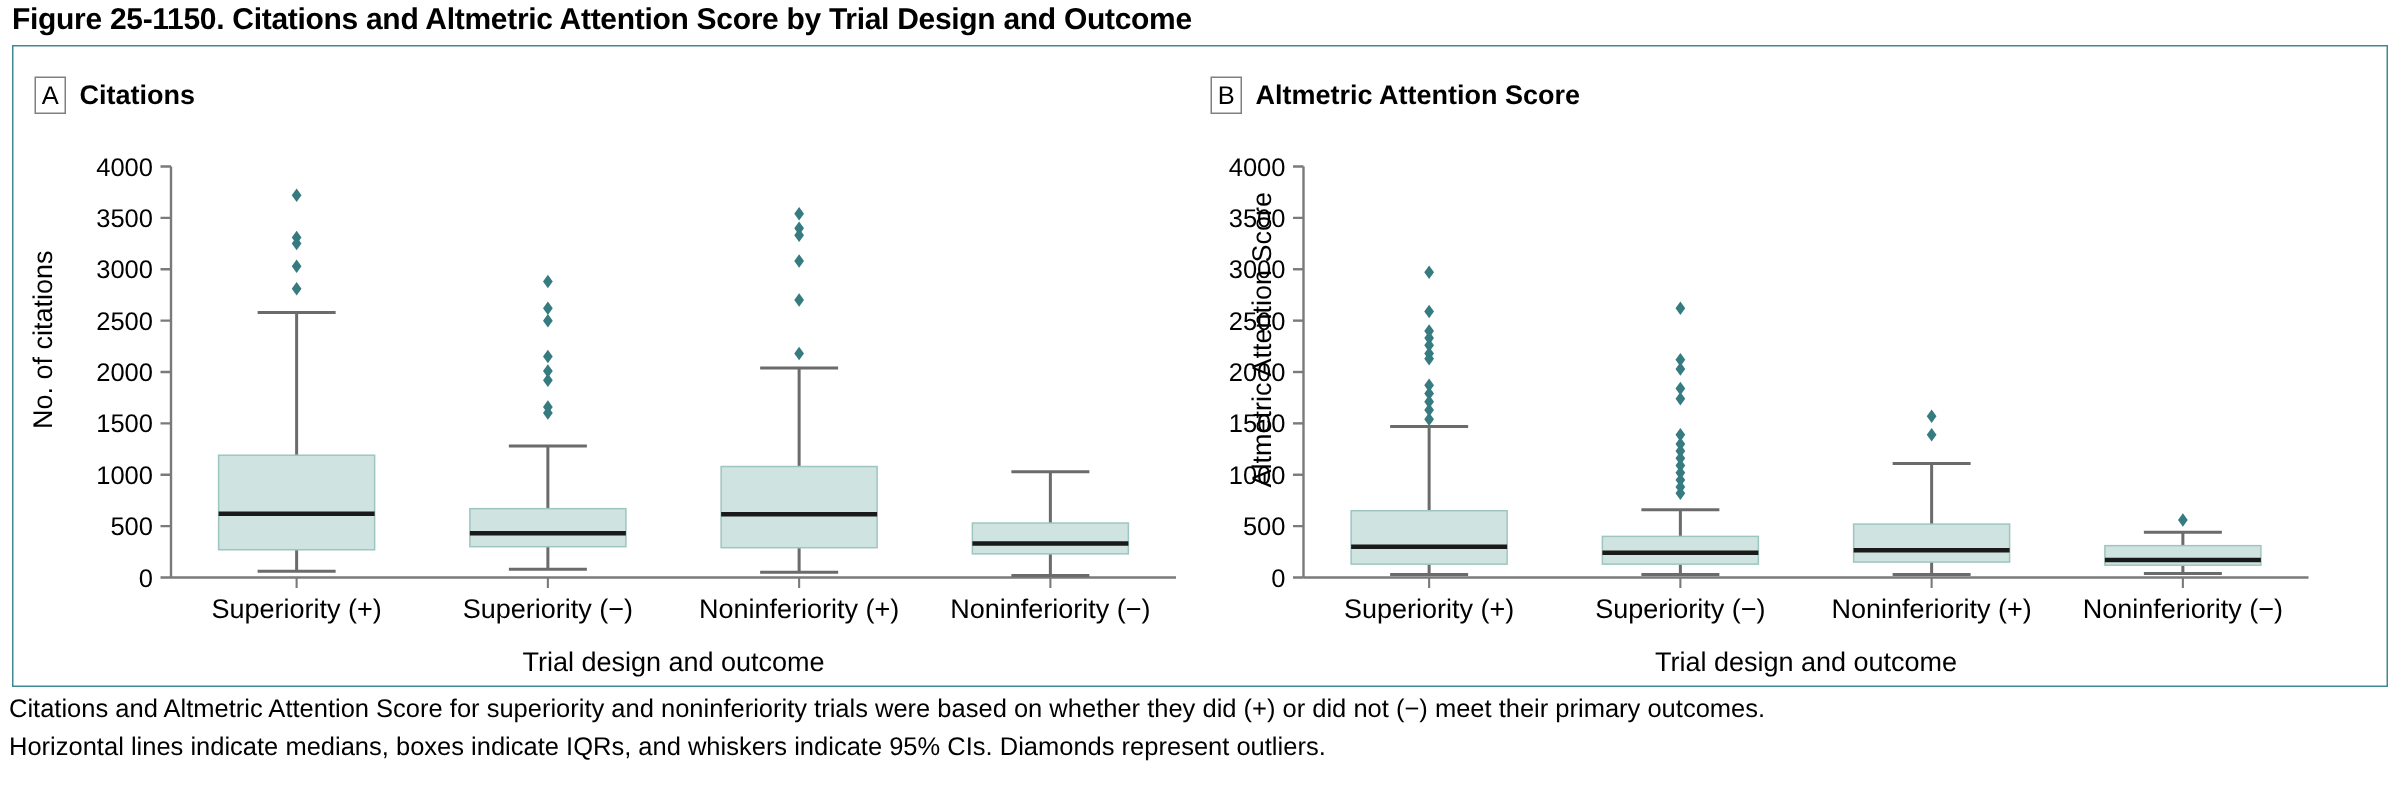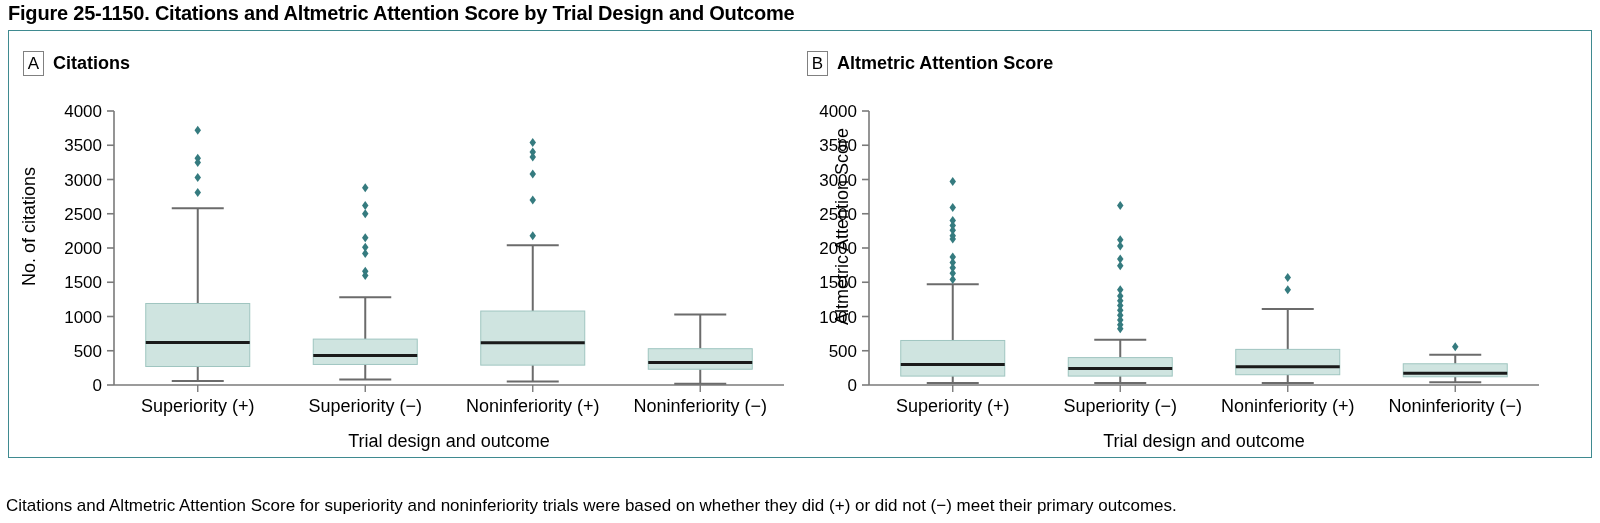--- a/index.html
+++ b/index.html
@@ -105,7 +105,7 @@
     font-size: 17px;
     line-height: 1.45;
   }
-  .caption div { white-space: nowrap; margin-top: 33px; }
+  .caption div { white-space: nowrap; }
   .tick-text { font-size: 17px; font-family: "Liberation Sans", sans-serif; }
   .cat-text  { font-size: 18px; font-family: "Liberation Sans", sans-serif; }
 </style>

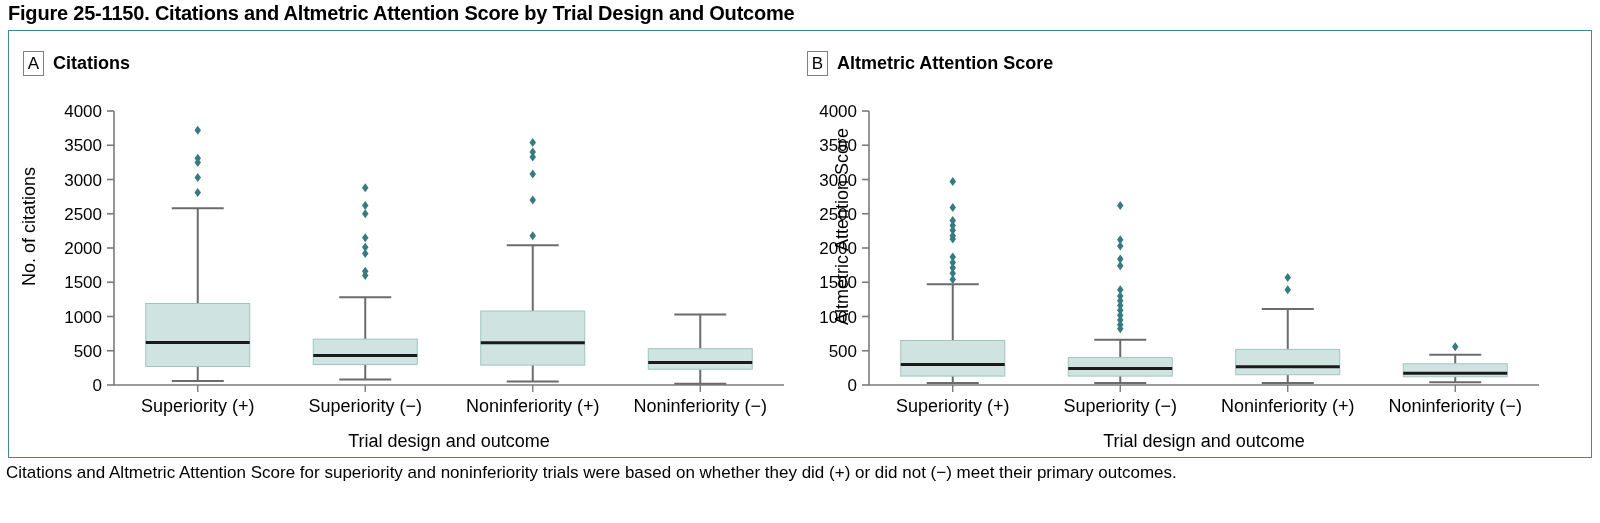--- a/index.html
+++ b/index.html
@@ -312,6 +312,7 @@
 
   <div class="caption">
     <div>Citations and Altmetric Attention Score for superiority and noninferiority trials were based on whether they did (+) or did not (−) meet their primary outcomes.</div>
+    <div>Horizontal lines indicate medians, boxes indicate IQRs, and whiskers indicate 95% CIs. Diamonds represent outliers.</div>
   </div>
 
 </div>

